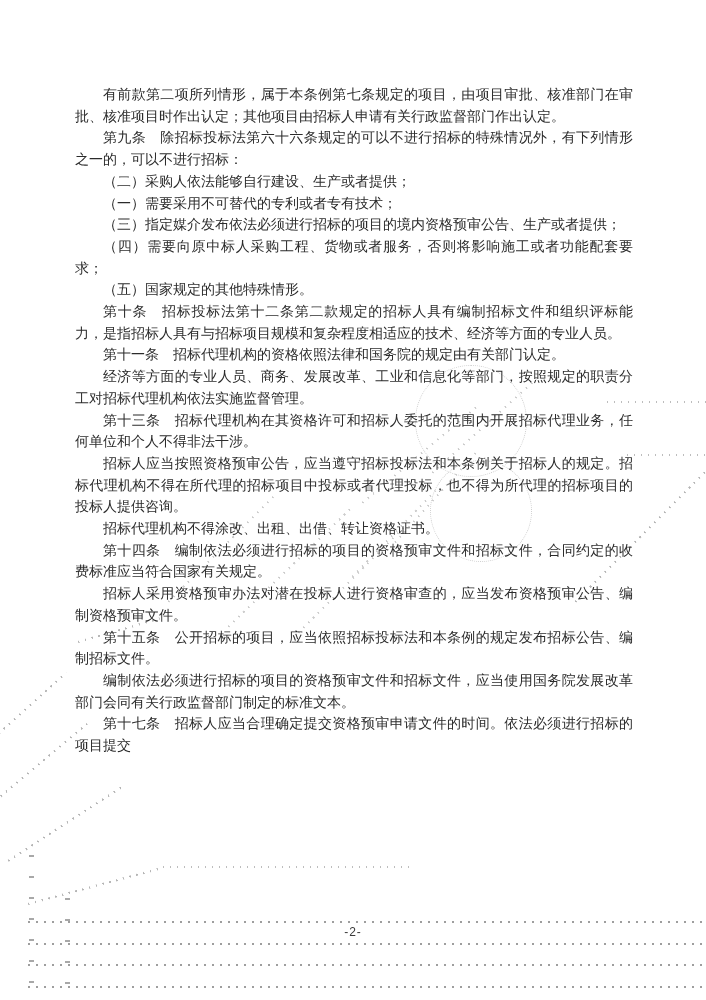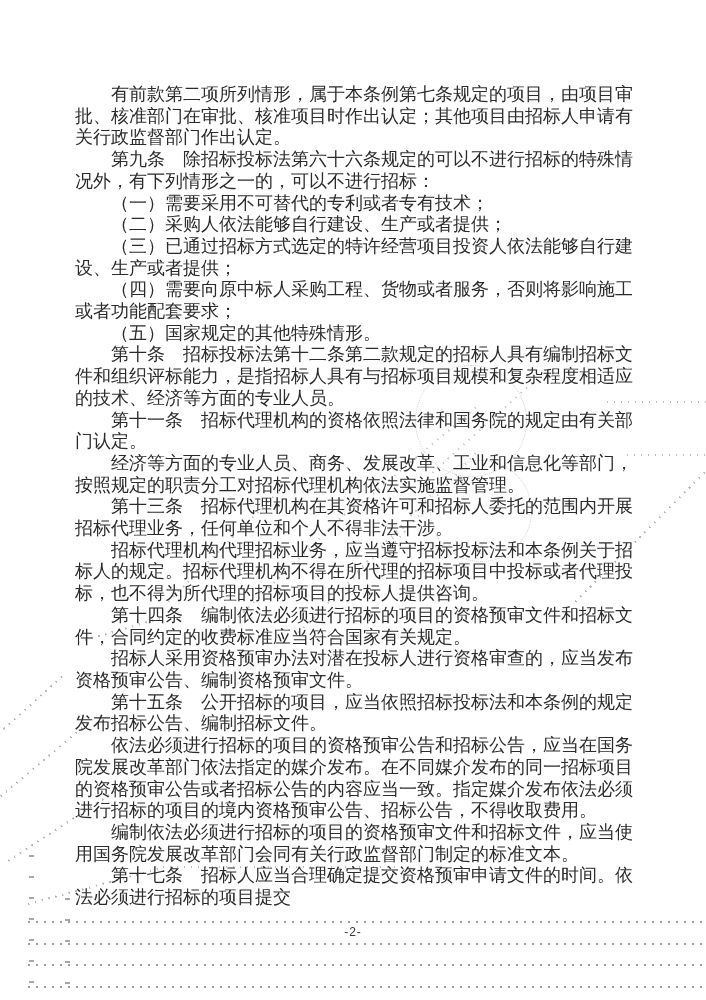--- a/index.html
+++ b/index.html
@@ -23,7 +23,7 @@
   .body-text p {
     margin: 0;
     text-indent: 2em;
-    font-size: 18px;
+    font-size: 14px;
     line-height: 21.7px;
     color: #2b2b2b;
     word-break: break-all;

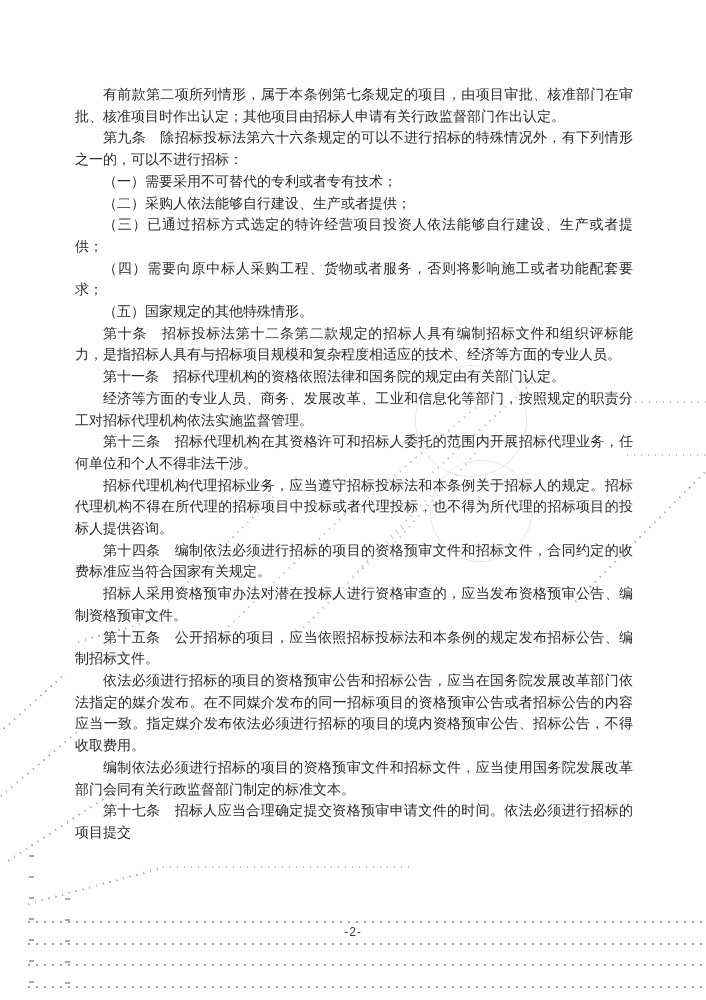--- a/index.html
+++ b/index.html
@@ -117,8 +117,8 @@
   <main class="body-text">
       <p>有前款第二项所列情形，属于本条例第七条规定的项目，由项目审批、核准部门在审批、核准项目时作出认定；其他项目由招标人申请有关行政监督部门作出认定。</p>
       <p>第九条　除招标投标法第六十六条规定的可以不进行招标的特殊情况外，有下列情形之一的，可以不进行招标：</p>
+      <p>（二）采购人依法能够自行建设、生产或者提供；</p>
       <p>（一）需要采用不可替代的专利或者专有技术；</p>
-      <p>（二）采购人依法能够自行建设、生产或者提供；</p>
       <p>（三）已通过招标方式选定的特许经营项目投资人依法能够自行建设、生产或者提供；</p>
       <p>（四）需要向原中标人采购工程、货物或者服务，否则将影响施工或者功能配套要求；</p>
       <p>（五）国家规定的其他特殊情形。</p>

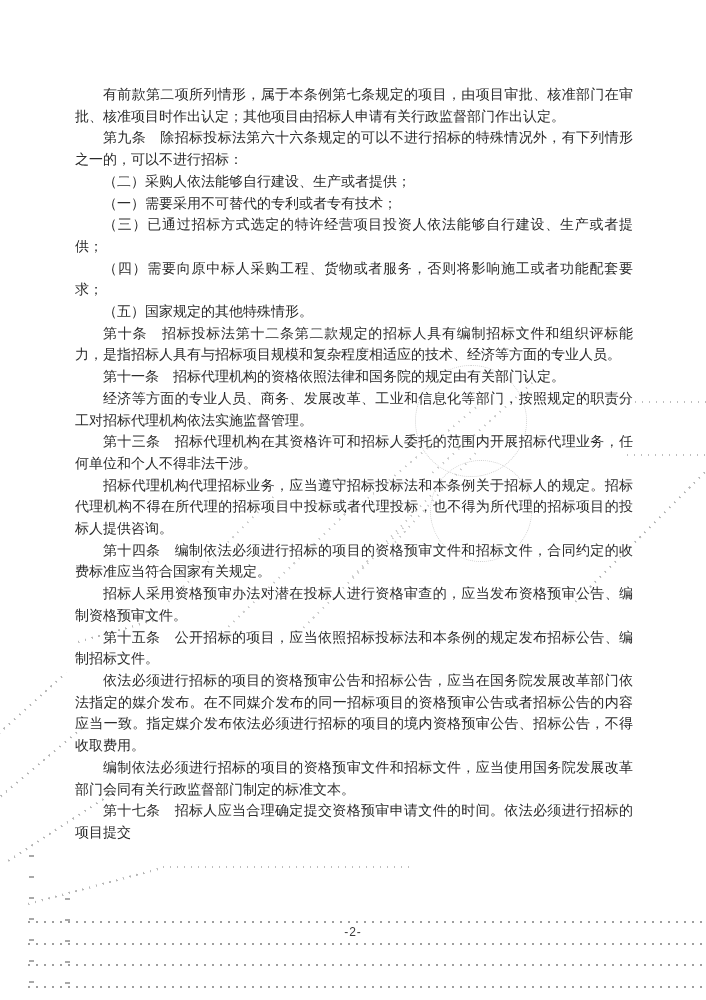--- a/index.html
+++ b/index.html
@@ -119,7 +119,7 @@
       <p>第九条　除招标投标法第六十六条规定的可以不进行招标的特殊情况外，有下列情形之一的，可以不进行招标：</p>
       <p>（二）采购人依法能够自行建设、生产或者提供；</p>
       <p>（一）需要采用不可替代的专利或者专有技术；</p>
-      <p>（三）已通过招标方式选定的特许经营项目投资人依法能够自行建设、生产或者提供；</p>
+      <p>（三）指定媒介发布依法必须进行招标的项目的境内资格预审公告、生产或者提供；</p>
       <p>（四）需要向原中标人采购工程、货物或者服务，否则将影响施工或者功能配套要求；</p>
       <p>（五）国家规定的其他特殊情形。</p>
       <p>第十条　招标投标法第十二条第二款规定的招标人具有编制招标文件和组织评标能力，是指招标人具有与招标项目规模和复杂程度相适应的技术、经济等方面的专业人员。</p>

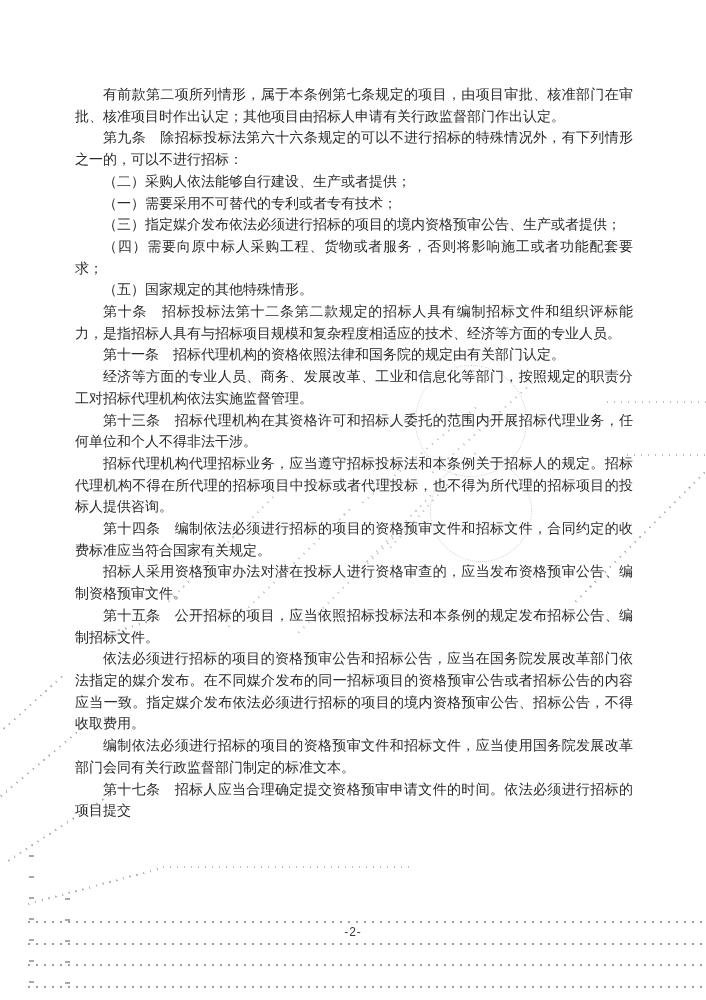--- a/index.html
+++ b/index.html
@@ -126,7 +126,7 @@
       <p>第十一条　招标代理机构的资格依照法律和国务院的规定由有关部门认定。</p>
       <p>经济等方面的专业人员、商务、发展改革、工业和信息化等部门，按照规定的职责分工对招标代理机构依法实施监督管理。</p>
       <p>第十三条　招标代理机构在其资格许可和招标人委托的范围内开展招标代理业务，任何单位和个人不得非法干涉。</p>
-      <p>招标代理机构代理招标业务，应当遵守招标投标法和本条例关于招标人的规定。招标代理机构不得在所代理的招标项目中投标或者代理投标，也不得为所代理的招标项目的投标人提供咨询。</p>
+      <p>招标人应当按照资格预审公告，应当遵守招标投标法和本条例关于招标人的规定。招标代理机构不得在所代理的招标项目中投标或者代理投标，也不得为所代理的招标项目的投标人提供咨询。</p>
       <p>第十四条　编制依法必须进行招标的项目的资格预审文件和招标文件，合同约定的收费标准应当符合国家有关规定。</p>
       <p>招标人采用资格预审办法对潜在投标人进行资格审查的，应当发布资格预审公告、编制资格预审文件。</p>
       <p>第十五条　公开招标的项目，应当依照招标投标法和本条例的规定发布招标公告、编制招标文件。</p>

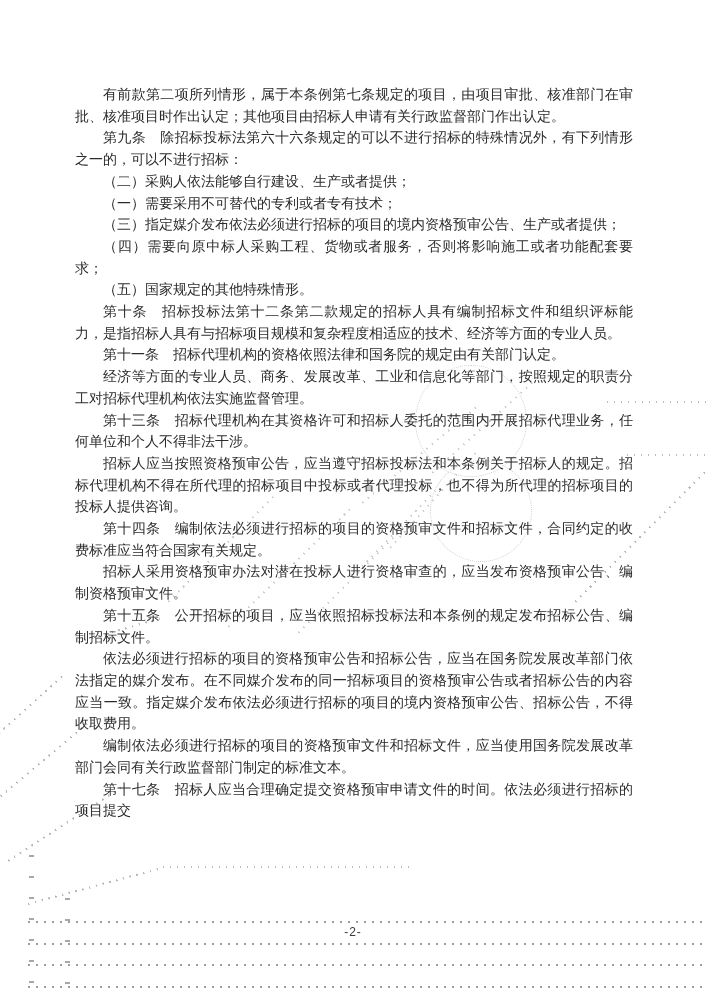--- a/index.html
+++ b/index.html
@@ -127,6 +127,7 @@
       <p>经济等方面的专业人员、商务、发展改革、工业和信息化等部门，按照规定的职责分工对招标代理机构依法实施监督管理。</p>
       <p>第十三条　招标代理机构在其资格许可和招标人委托的范围内开展招标代理业务，任何单位和个人不得非法干涉。</p>
       <p>招标人应当按照资格预审公告，应当遵守招标投标法和本条例关于招标人的规定。招标代理机构不得在所代理的招标项目中投标或者代理投标，也不得为所代理的招标项目的投标人提供咨询。</p>
+      <p>招标代理机构不得涂改、出租、出借、转让资格证书。</p>
       <p>第十四条　编制依法必须进行招标的项目的资格预审文件和招标文件，合同约定的收费标准应当符合国家有关规定。</p>
       <p>招标人采用资格预审办法对潜在投标人进行资格审查的，应当发布资格预审公告、编制资格预审文件。</p>
       <p>第十五条　公开招标的项目，应当依照招标投标法和本条例的规定发布招标公告、编制招标文件。</p>

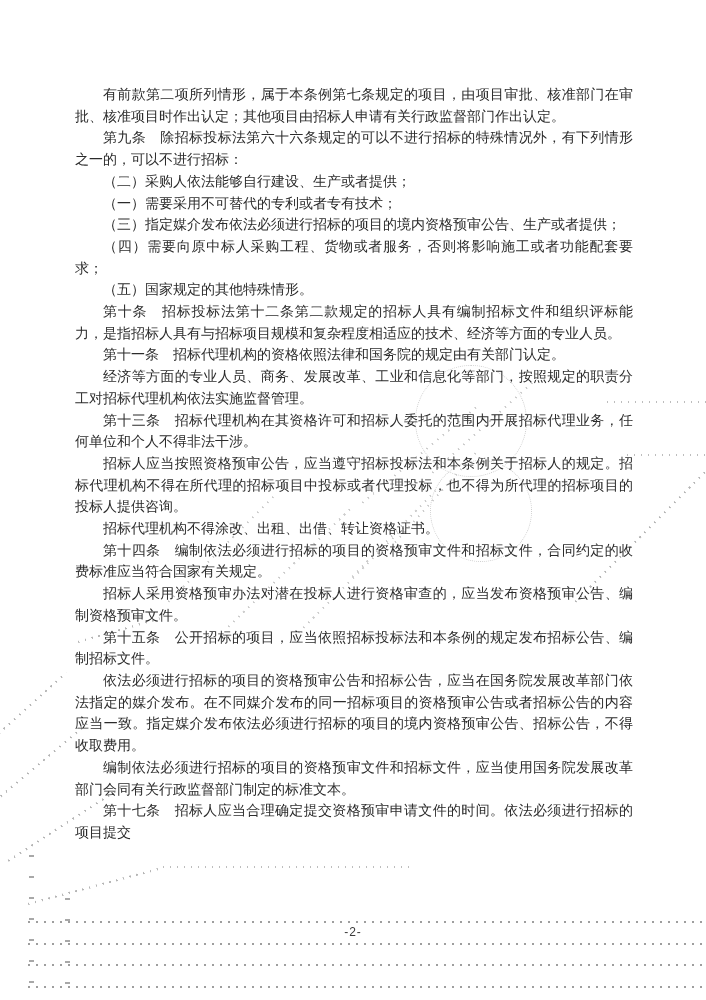--- a/index.html
+++ b/index.html
@@ -131,7 +131,6 @@
       <p>第十四条　编制依法必须进行招标的项目的资格预审文件和招标文件，合同约定的收费标准应当符合国家有关规定。</p>
       <p>招标人采用资格预审办法对潜在投标人进行资格审查的，应当发布资格预审公告、编制资格预审文件。</p>
       <p>第十五条　公开招标的项目，应当依照招标投标法和本条例的规定发布招标公告、编制招标文件。</p>
-      <p>依法必须进行招标的项目的资格预审公告和招标公告，应当在国务院发展改革部门依法指定的媒介发布。在不同媒介发布的同一招标项目的资格预审公告或者招标公告的内容应当一致。指定媒介发布依法必须进行招标的项目的境内资格预审公告、招标公告，不得收取费用。</p>
       <p>编制依法必须进行招标的项目的资格预审文件和招标文件，应当使用国务院发展改革部门会同有关行政监督部门制定的标准文本。</p>
       <p>第十七条　招标人应当合理确定提交资格预审申请文件的时间。依法必须进行招标的项目提交</p>
     </main>

